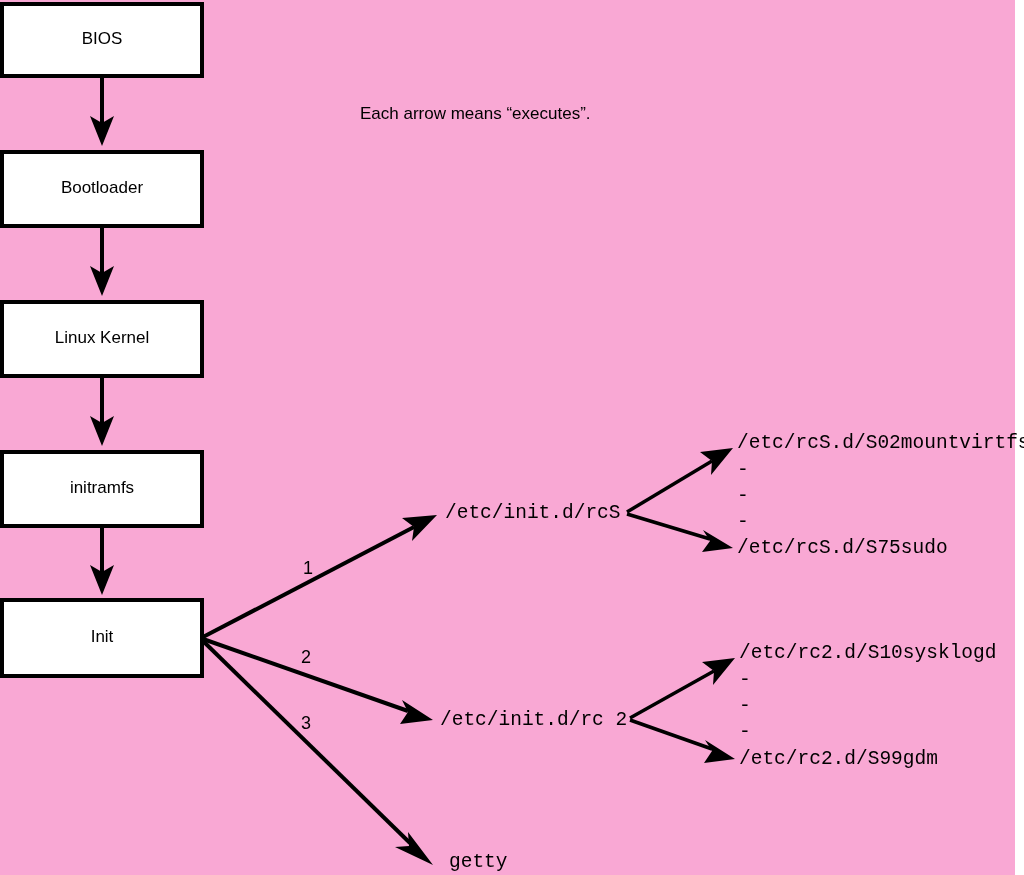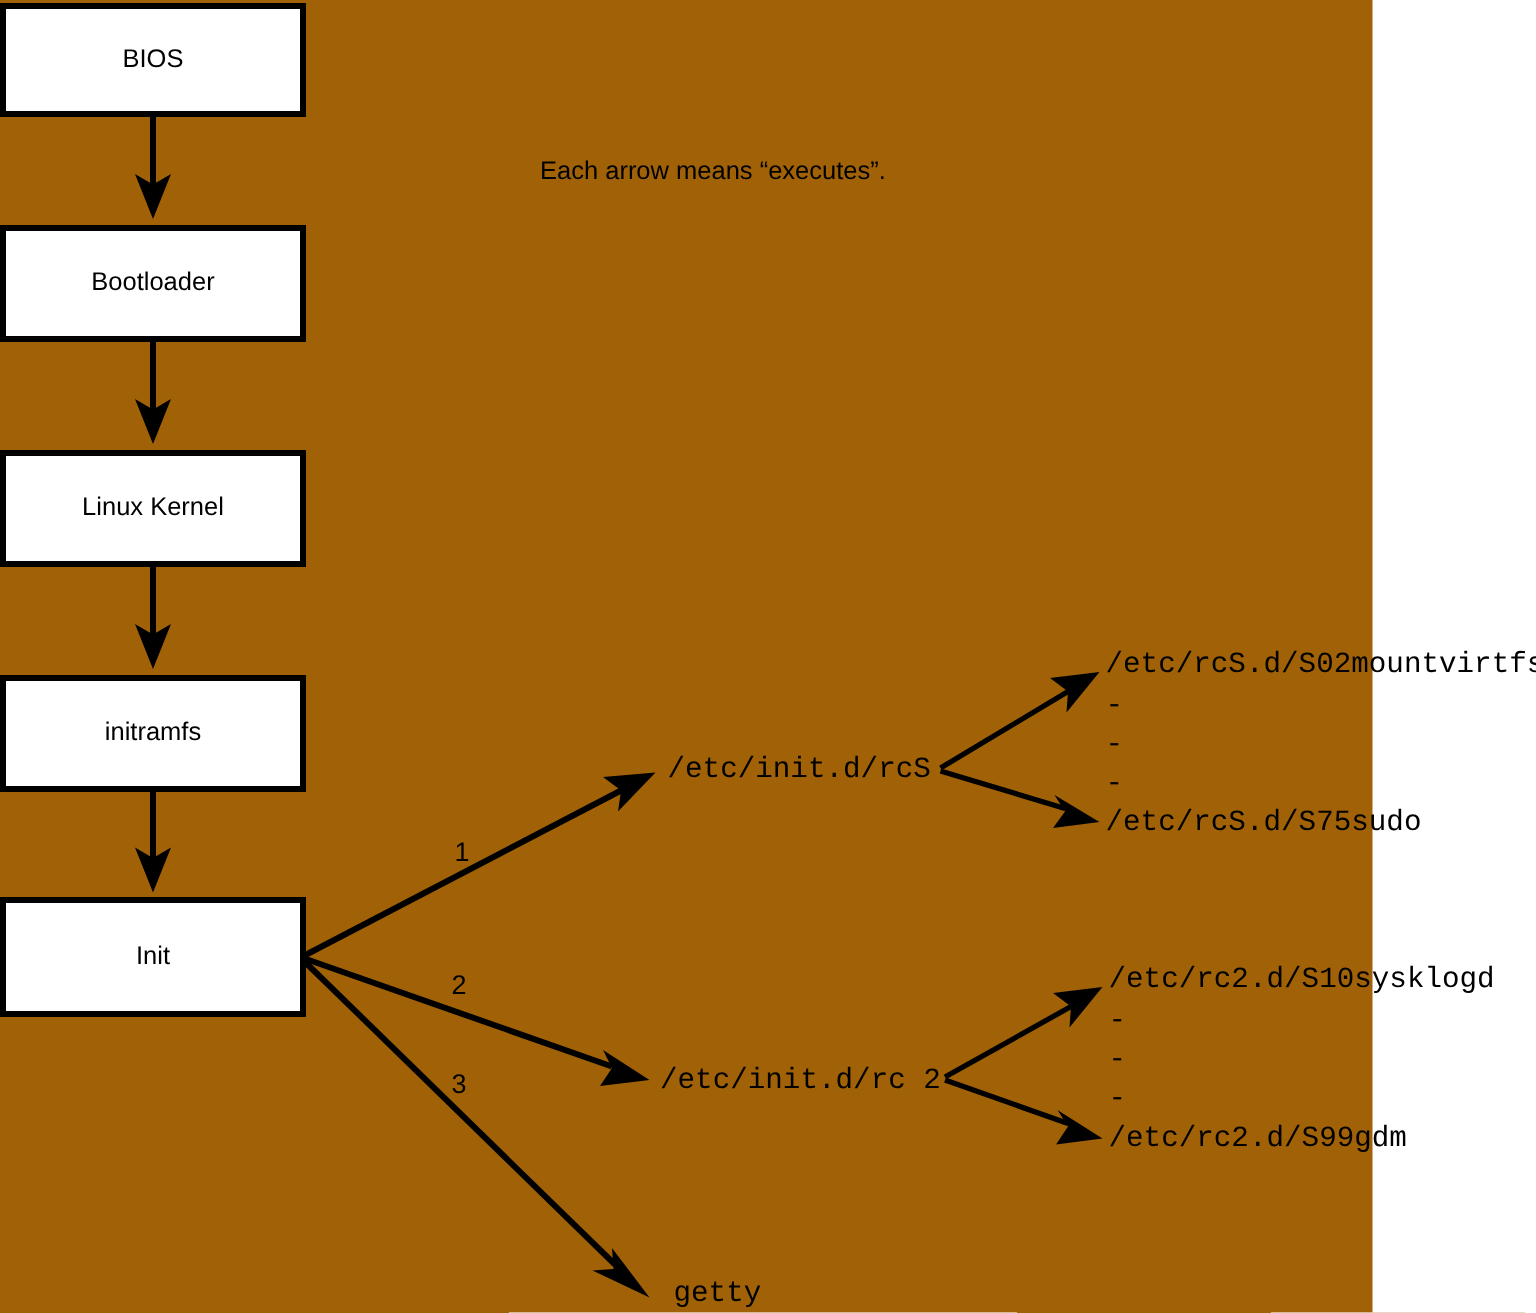--- a/index.html
+++ b/index.html
@@ -15,9 +15,9 @@
   }
   #diagram-root {
     position: relative;
-    width: 915px;
+    width: 1015px;
     height: 875px;
-    background: #a16207;
+    background: #f9a8d4;
   }
   svg.diagram-canvas {
     display: block;

